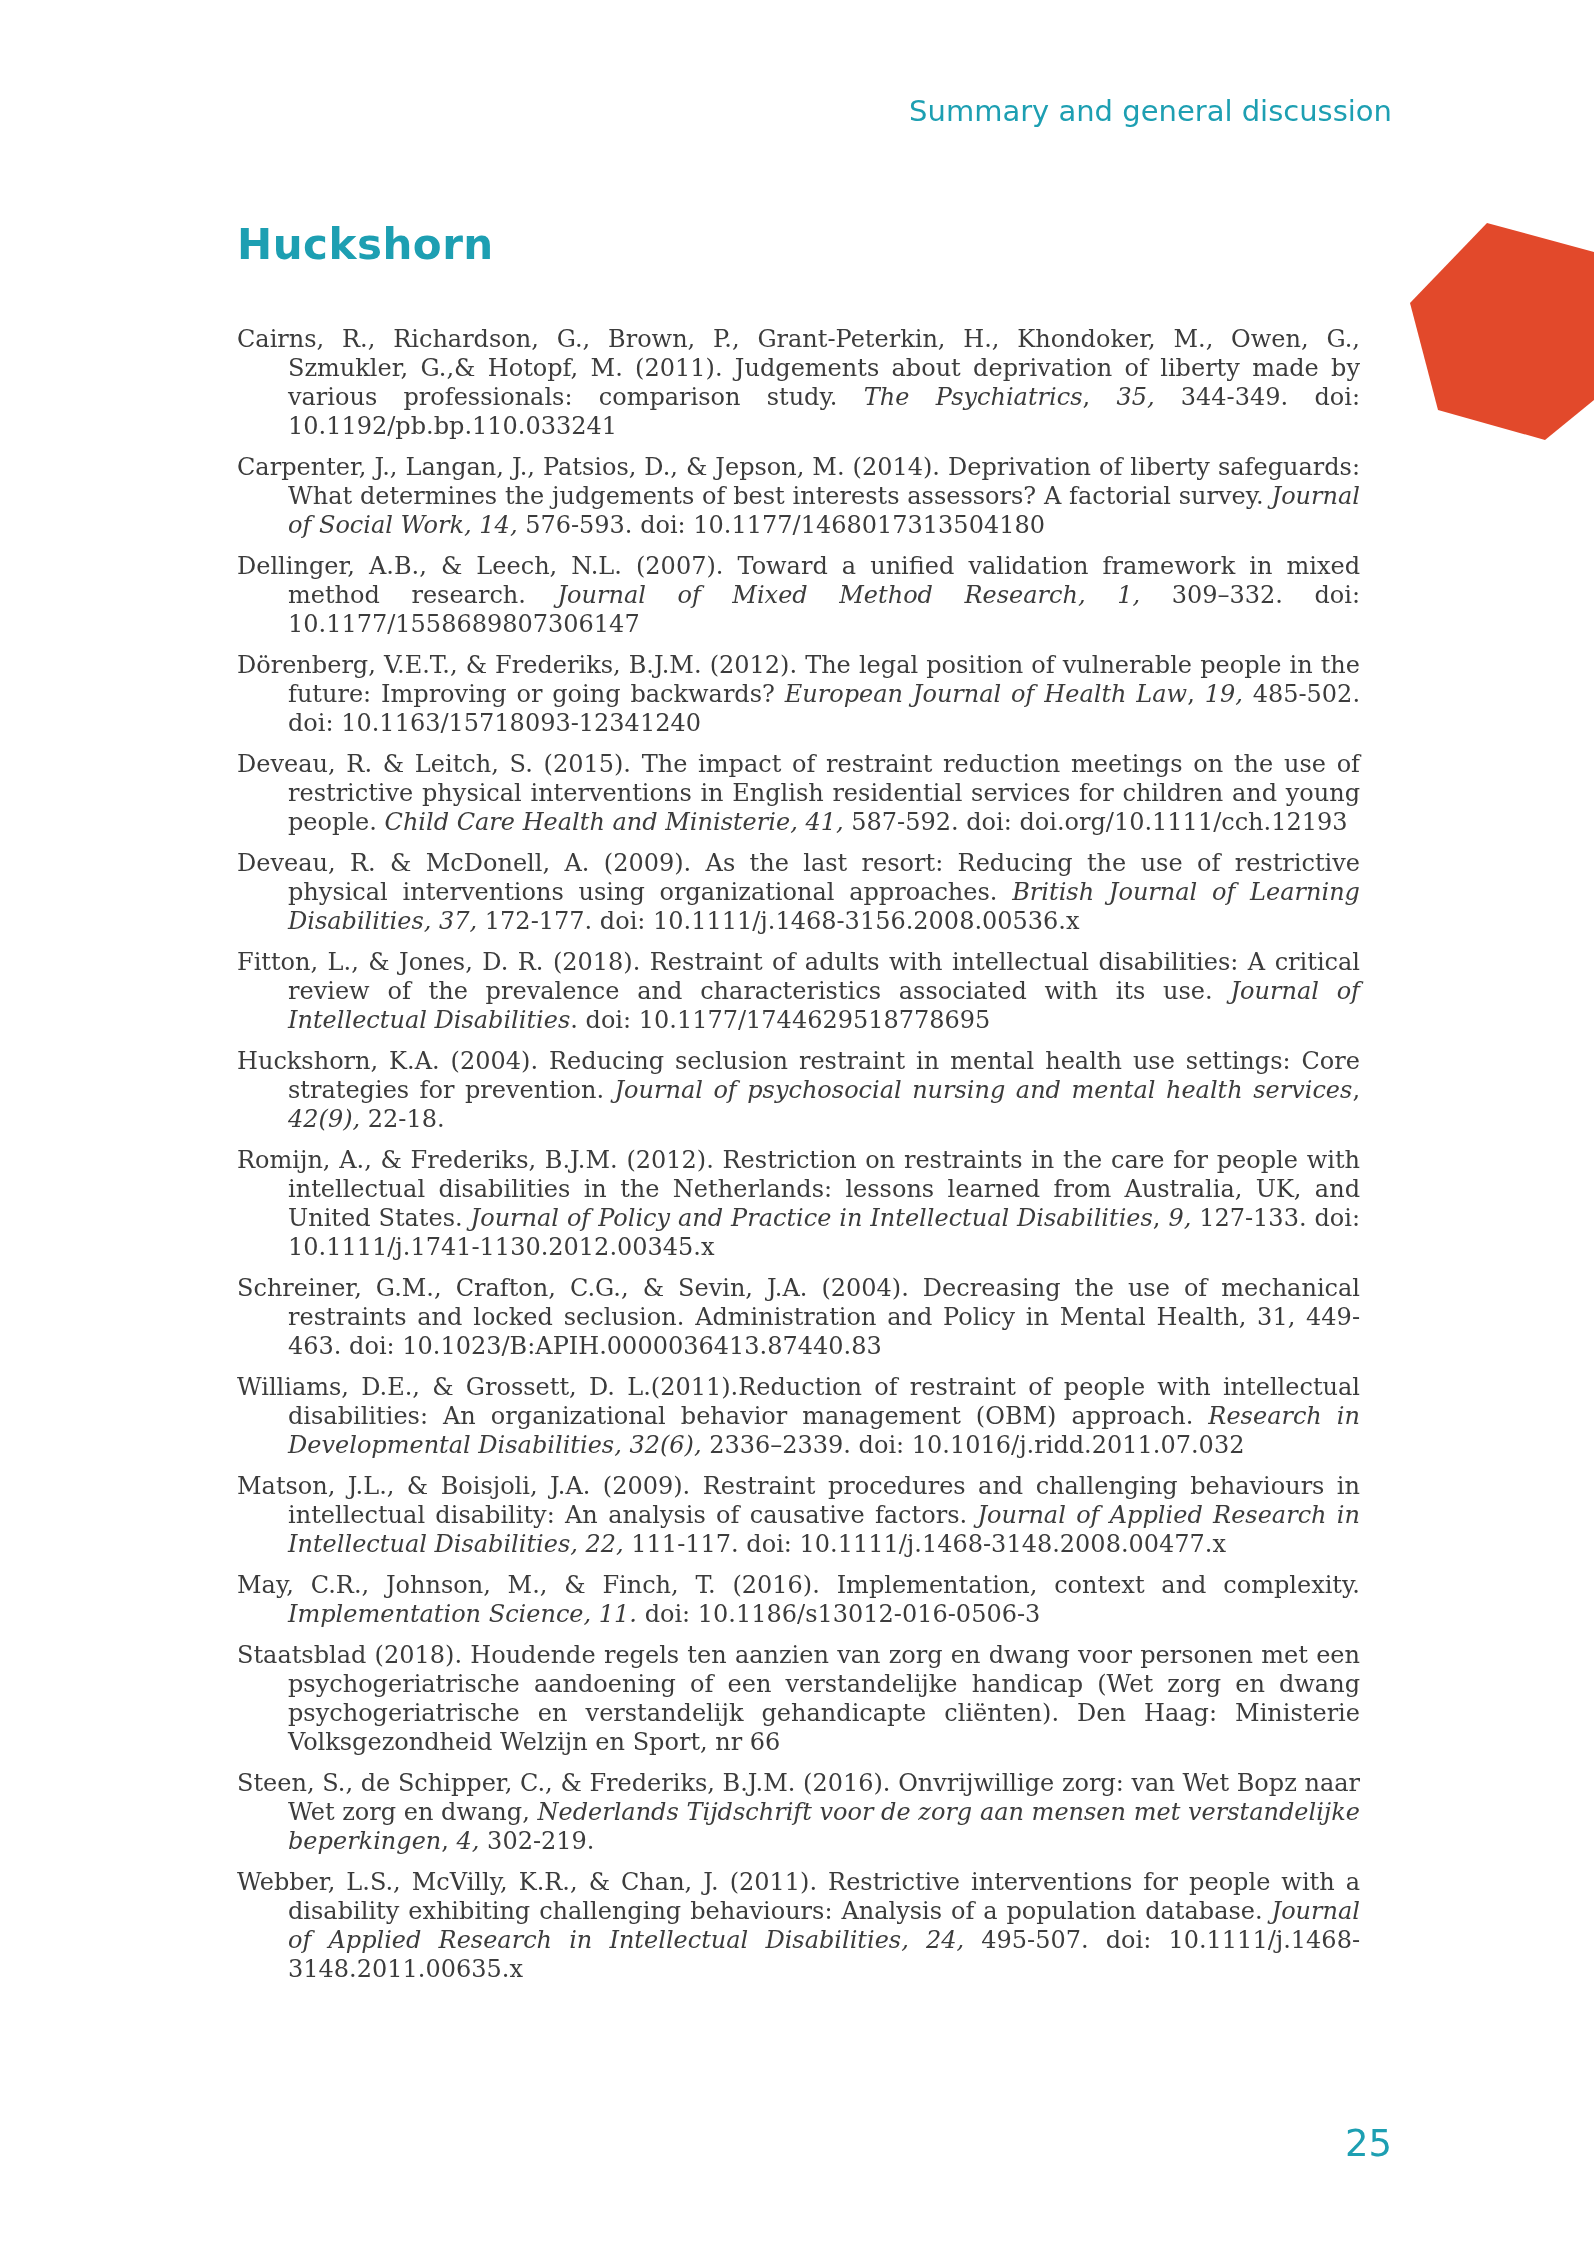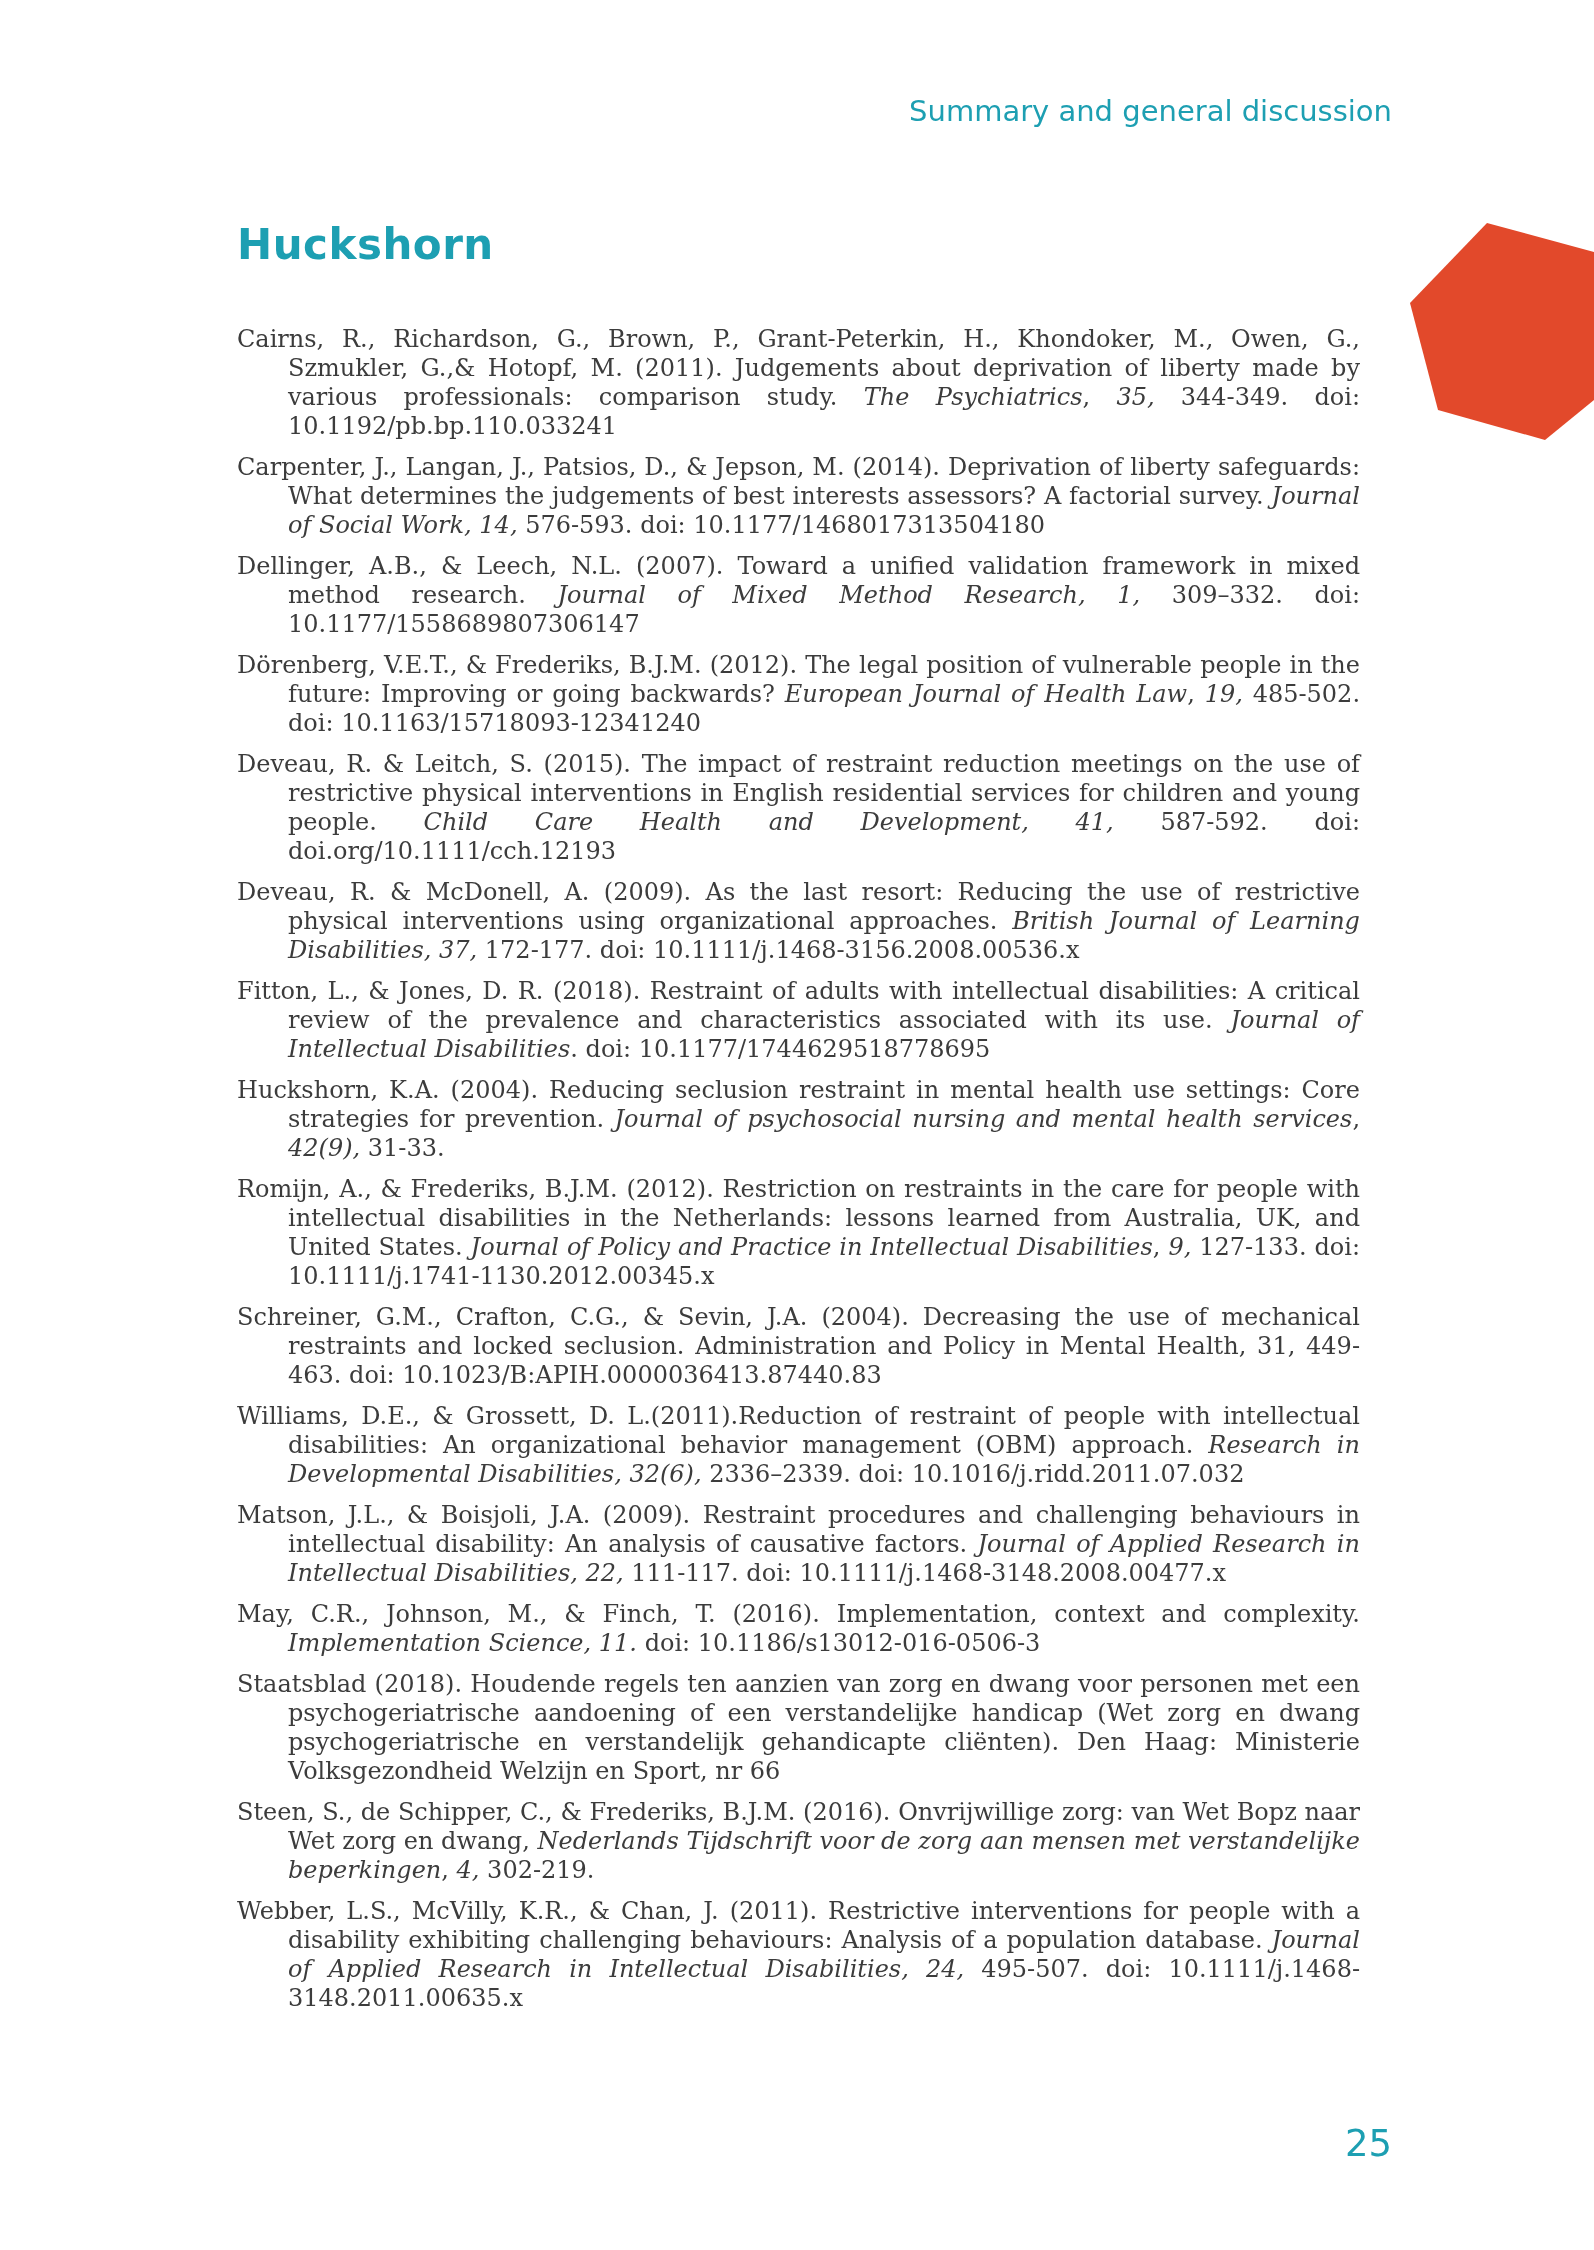--- a/index.html
+++ b/index.html
@@ -90,7 +90,7 @@
       <p class="ref"><span>Carpenter, J., Langan, J., Patsios, D., &amp; Jepson, M. (2014). Deprivation of liberty safeguards: What determines the judgements of best interests assessors? A factorial survey. </span><em>Journal of Social Work, 14,</em><span> 576-593. doi: 10.1177/1468017313504180</span></p>
       <p class="ref"><span>Dellinger, A.B., &amp; Leech, N.L. (2007). Toward a unified validation framework in mixed method research. </span><em>Journal of Mixed Method Research, 1,</em><span> 309–332. doi: 10.1177/1558689807306147</span></p>
       <p class="ref"><span>Dörenberg, V.E.T., &amp; Frederiks, B.J.M. (2012). The legal position of vulnerable people in the future: Improving or going backwards? </span><em>European Journal of Health Law</em><span>, </span><em>19,</em><span> 485-502. doi: 10.1163/15718093-12341240</span></p>
-      <p class="ref"><span>Deveau, R. &amp; Leitch, S. (2015). The impact of restraint reduction meetings on the use of restrictive physical interventions in English residential services for children and young people. </span><em>Child Care Health and Development, 41,</em><span> 587-592. doi: doi.org/10.1111/cch.12193</span></p>
+      <p class="ref"><span>Deveau, R. &amp; Leitch, S. (2015). The impact of restraint reduction meetings on the use of restrictive physical interventions in English residential services for children and young people. </span><em>Child Care Health and Ministerie, 41,</em><span> 587-592. doi: doi.org/10.1111/cch.12193</span></p>
       <p class="ref"><span>Deveau, R. &amp; McDonell, A. (2009). As the last resort: Reducing the use of restrictive physical interventions using organizational approaches. </span><em>British Journal of Learning Disabilities, 37,</em><span> 172-177. doi: 10.1111/j.1468-3156.2008.00536.x</span></p>
       <p class="ref"><span>Fitton, L., &amp; Jones, D. R. (2018). Restraint of adults with intellectual disabilities: A critical review of the prevalence and characteristics associated with its use. </span><em>Journal of Intellectual Disabilities</em><span>. doi: 10.1177/1744629518778695</span></p>
       <p class="ref"><span>Huckshorn, K.A. (2004). Reducing seclusion restraint in mental health use settings: Core strategies for prevention. </span><em>Journal of psychosocial nursing and mental health services</em><span>, </span><em>42(9),</em><span> 31-33.</span></p>

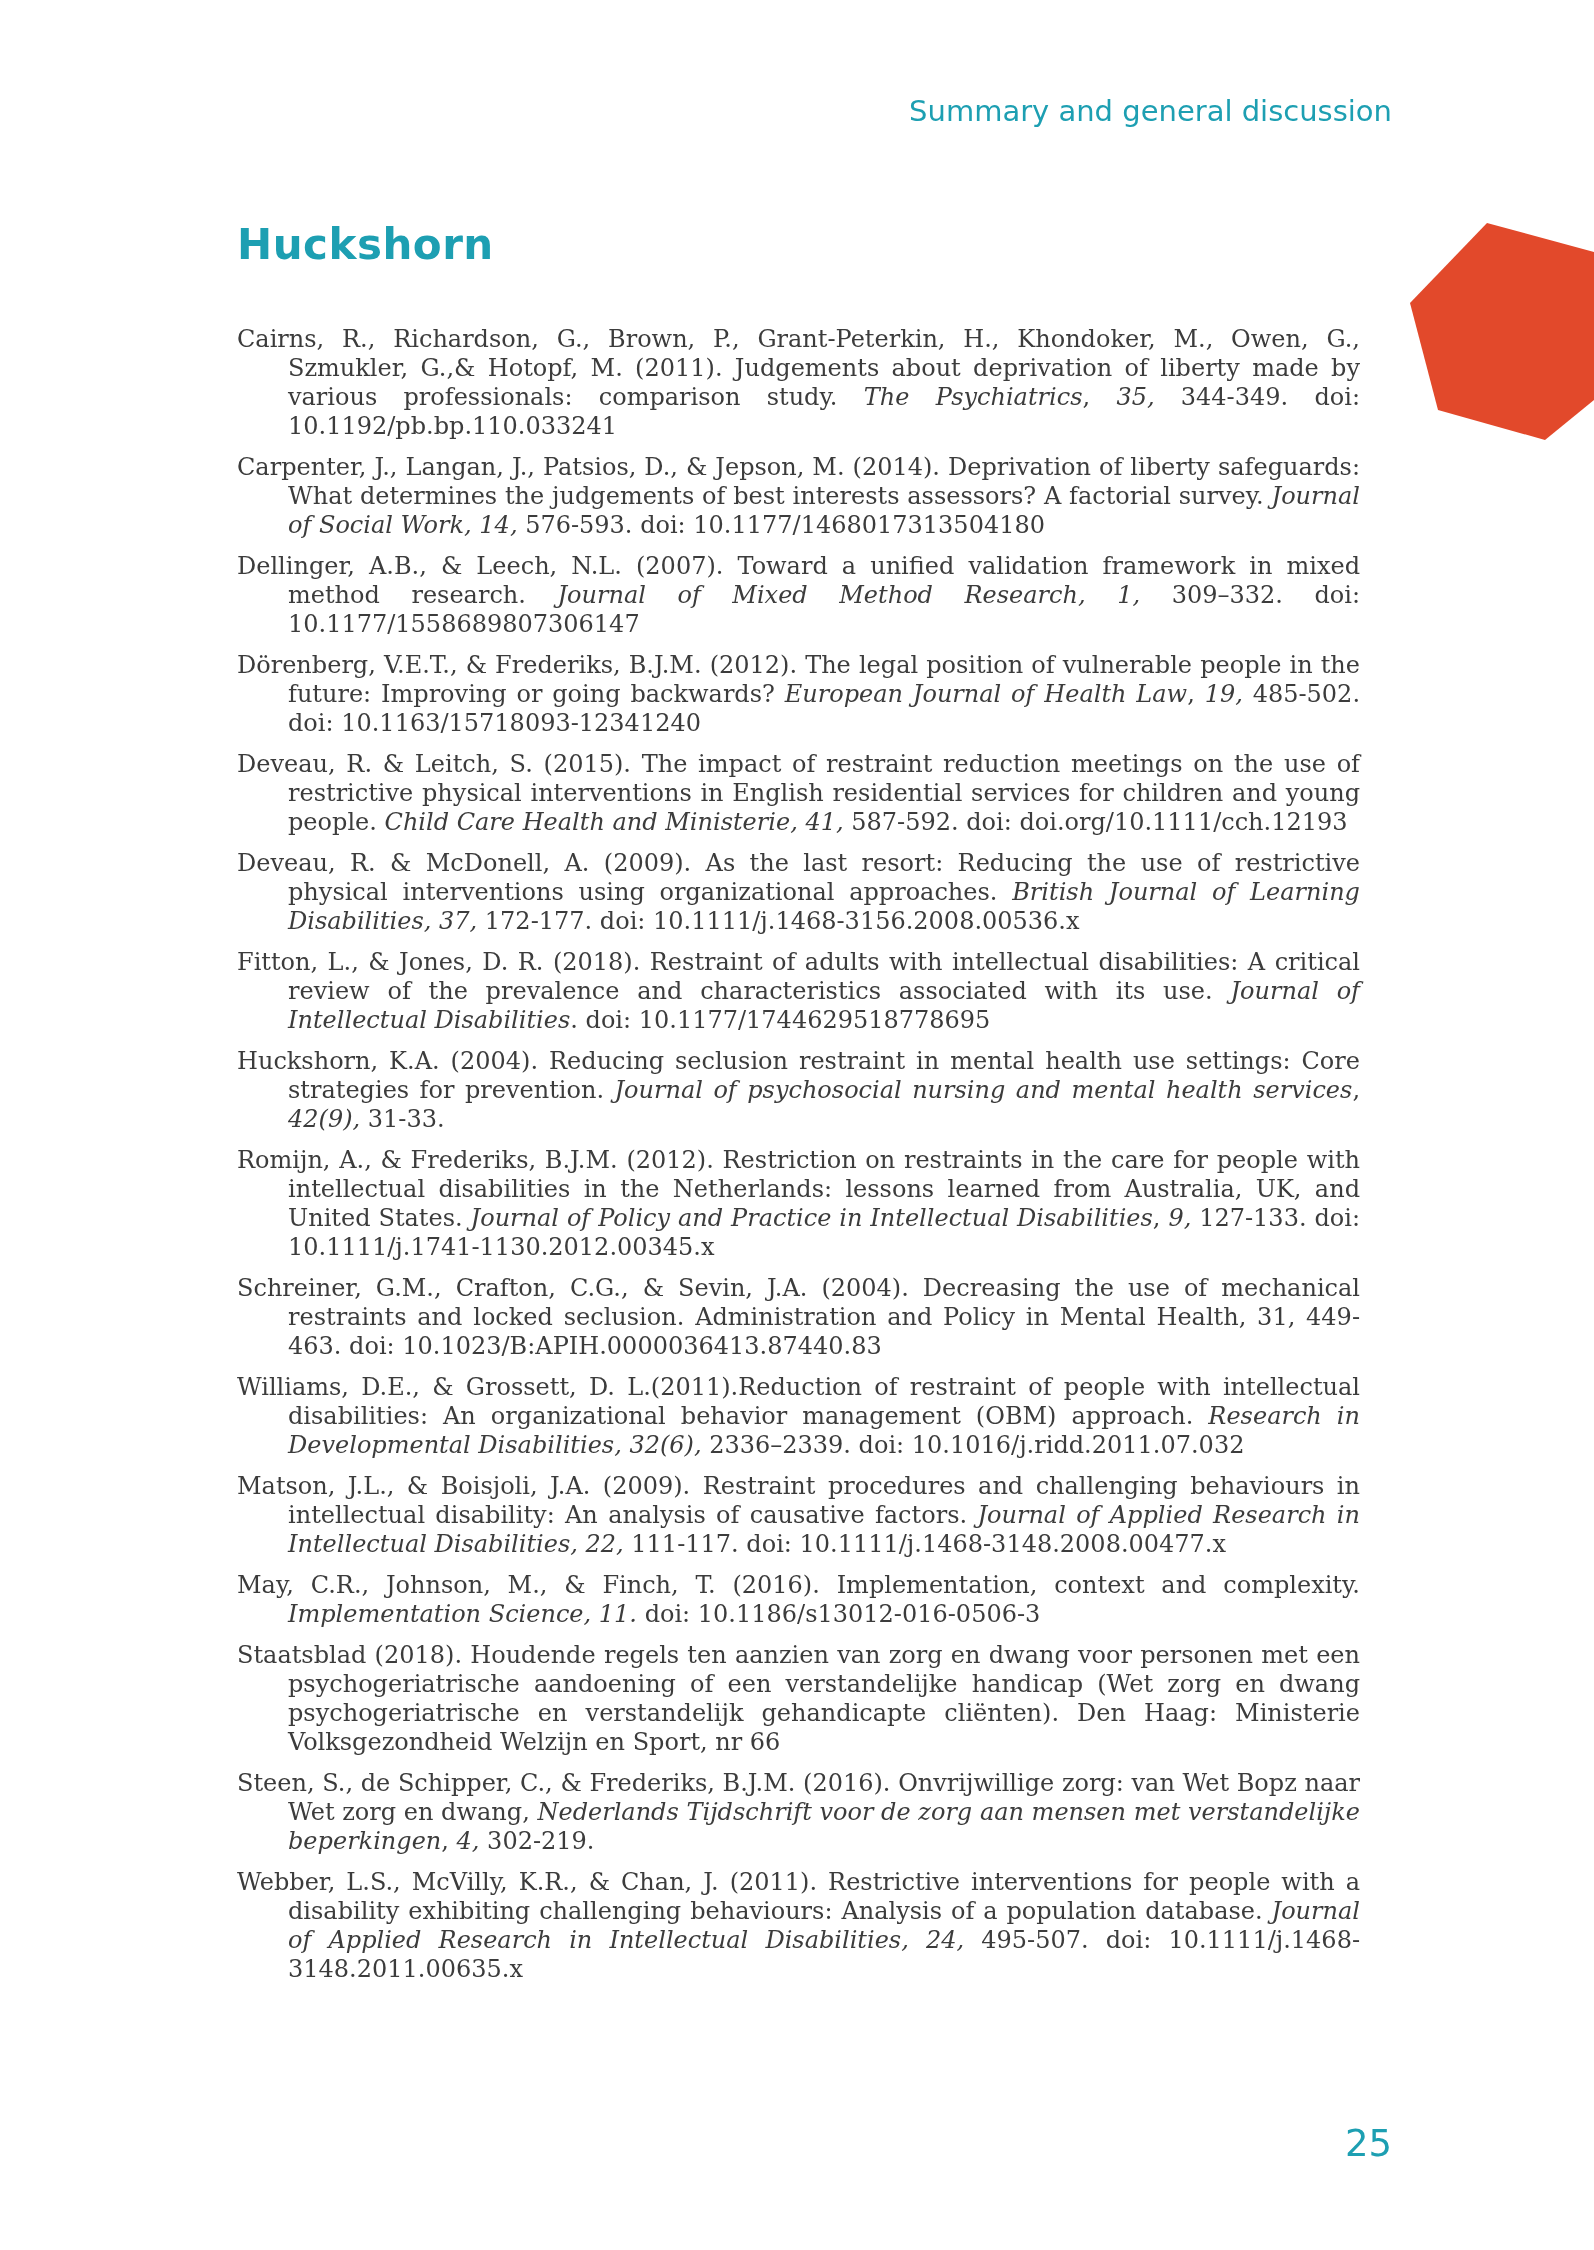--- a/index.html
+++ b/index.html
@@ -93,7 +93,7 @@
       <p class="ref"><span>Deveau, R. &amp; Leitch, S. (2015). The impact of restraint reduction meetings on the use of restrictive physical interventions in English residential services for children and young people. </span><em>Child Care Health and Ministerie, 41,</em><span> 587-592. doi: doi.org/10.1111/cch.12193</span></p>
       <p class="ref"><span>Deveau, R. &amp; McDonell, A. (2009). As the last resort: Reducing the use of restrictive physical interventions using organizational approaches. </span><em>British Journal of Learning Disabilities, 37,</em><span> 172-177. doi: 10.1111/j.1468-3156.2008.00536.x</span></p>
       <p class="ref"><span>Fitton, L., &amp; Jones, D. R. (2018). Restraint of adults with intellectual disabilities: A critical review of the prevalence and characteristics associated with its use. </span><em>Journal of Intellectual Disabilities</em><span>. doi: 10.1177/1744629518778695</span></p>
-      <p class="ref"><span>Huckshorn, K.A. (2004). Reducing seclusion restraint in mental health use settings: Core strategies for prevention. </span><em>Journal of psychosocial nursing and mental health services</em><span>, </span><em>42(9),</em><span> 31-33.</span></p>
+      <p class="ref"><span>Huckshorn, K.A. (2004). Reducing seclusion restraint in mental health use settings: Core strategies for prevention. </span><em>Journal of psychosocial nursing and mental health services</em><span>, </span><em>42(9),</em><span> 22-18.</span></p>
       <p class="ref"><span>Romijn, A., &amp; Frederiks, B.J.M. (2012). Restriction on restraints in the care for people with intellectual disabilities in the Netherlands: lessons learned from Australia, UK, and United States. </span><em>Journal of Policy and Practice in Intellectual Disabilities</em><span>, </span><em>9,</em><span> 127-133. doi: 10.1111/j.1741-1130.2012.00345.x</span></p>
       <p class="ref"><span>Schreiner, G.M., Crafton, C.G., &amp; Sevin, J.A. (2004). Decreasing the use of mechanical restraints and locked seclusion. Administration and Policy in Mental Health, 31, 449-463. doi: 10.1023/B:APIH.0000036413.87440.83</span></p>
       <p class="ref"><span>Williams, D.E., &amp; Grossett, D. L.(2011).Reduction of restraint of people with intellectual disabilities: An organizational behavior management (OBM) approach. </span><em>Research in Developmental Disabilities, 32(6),</em><span> 2336–2339. doi: 10.1016/j.ridd.2011.07.032</span></p>

